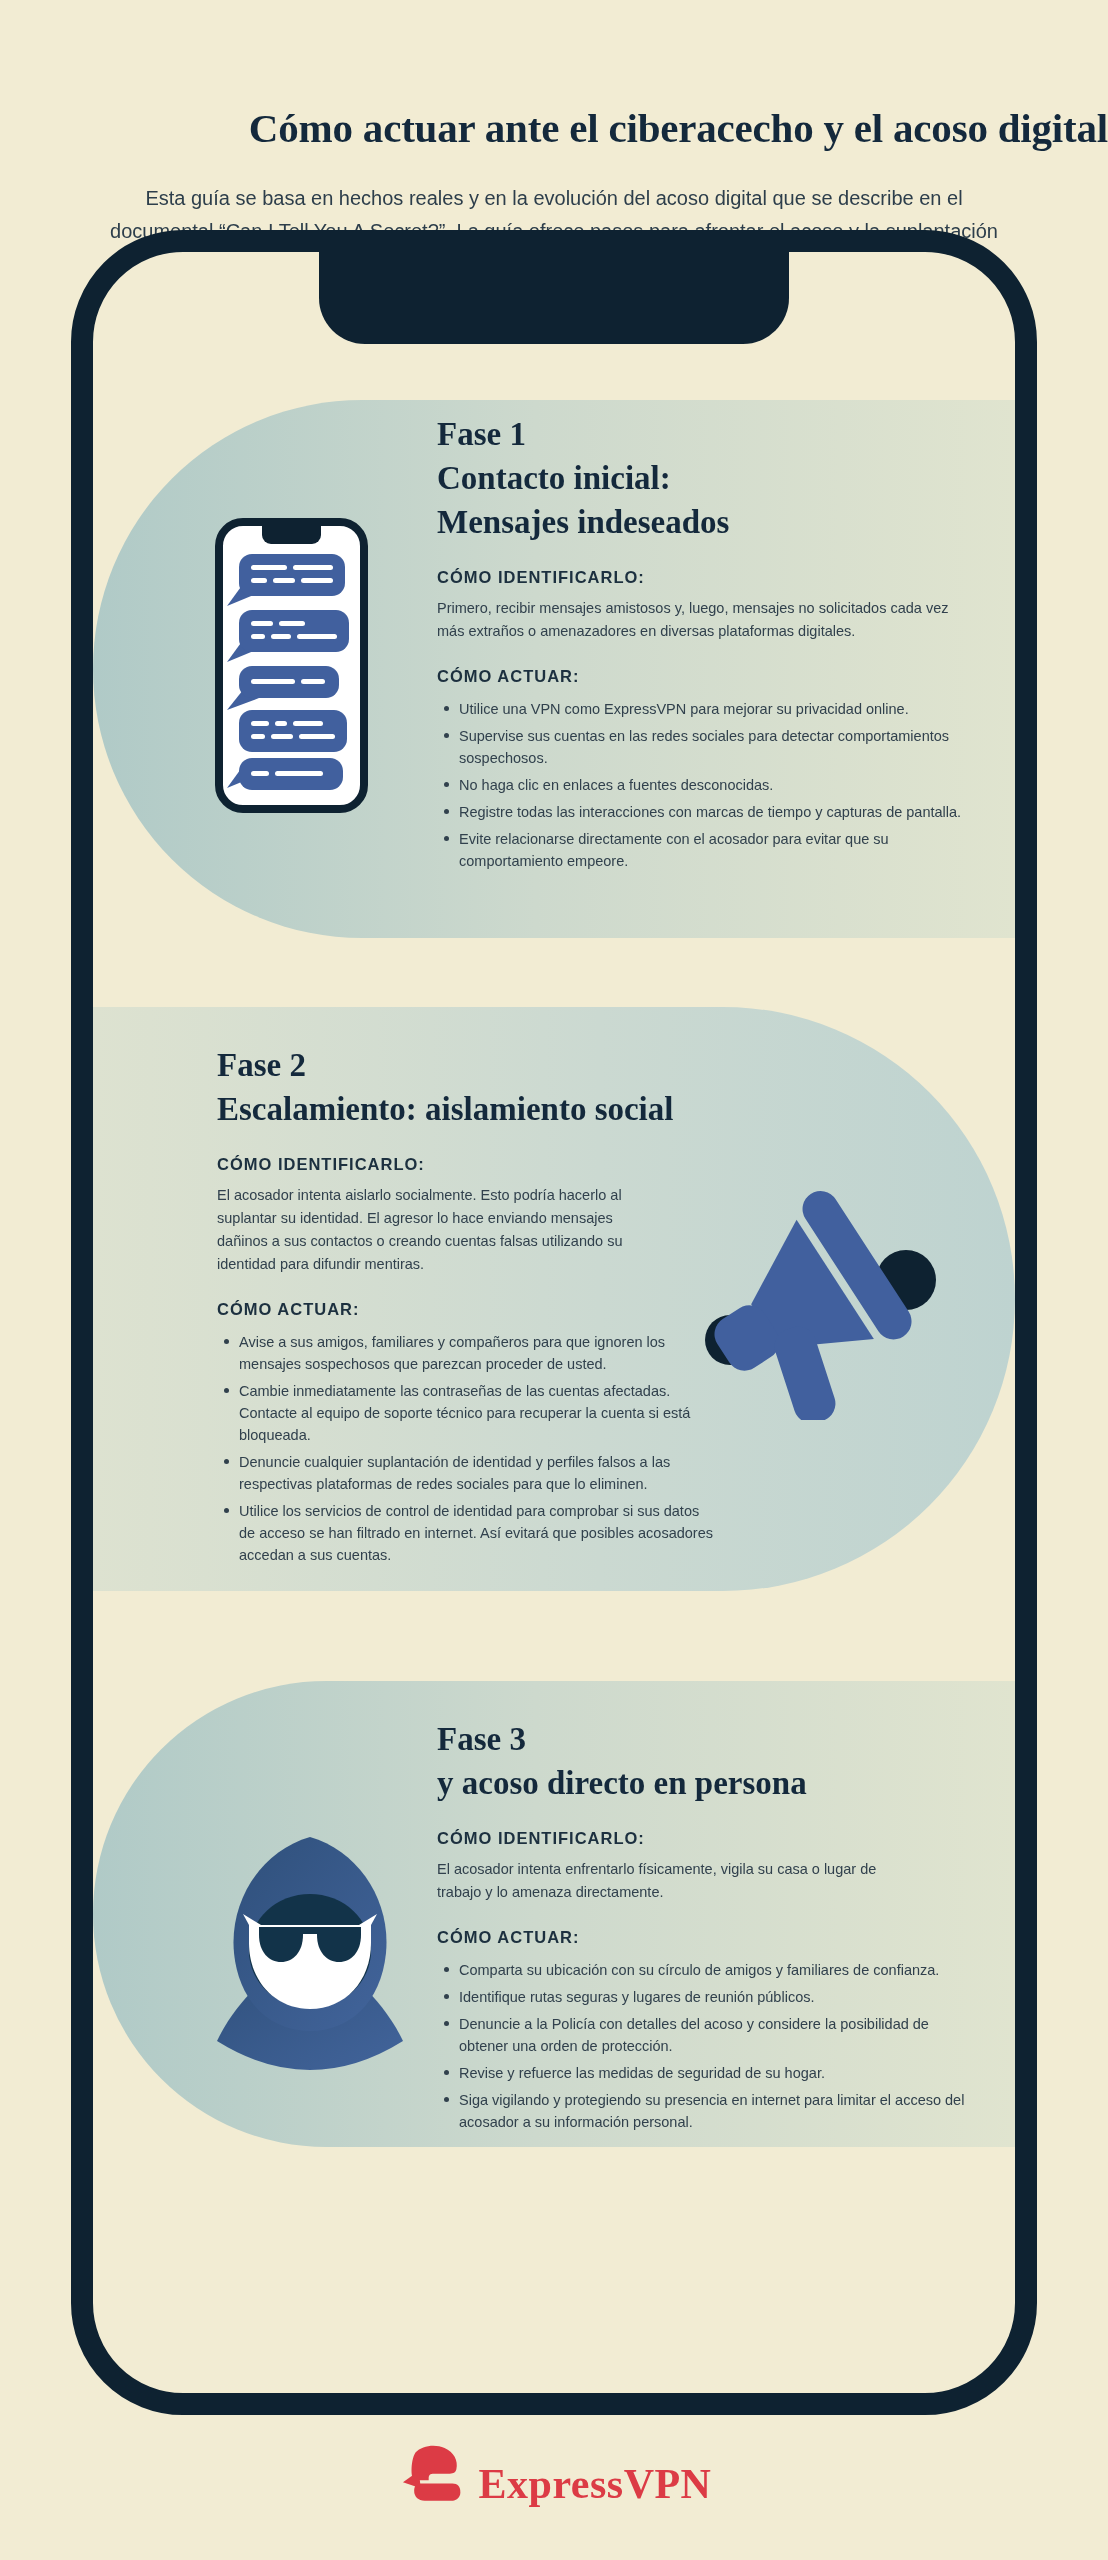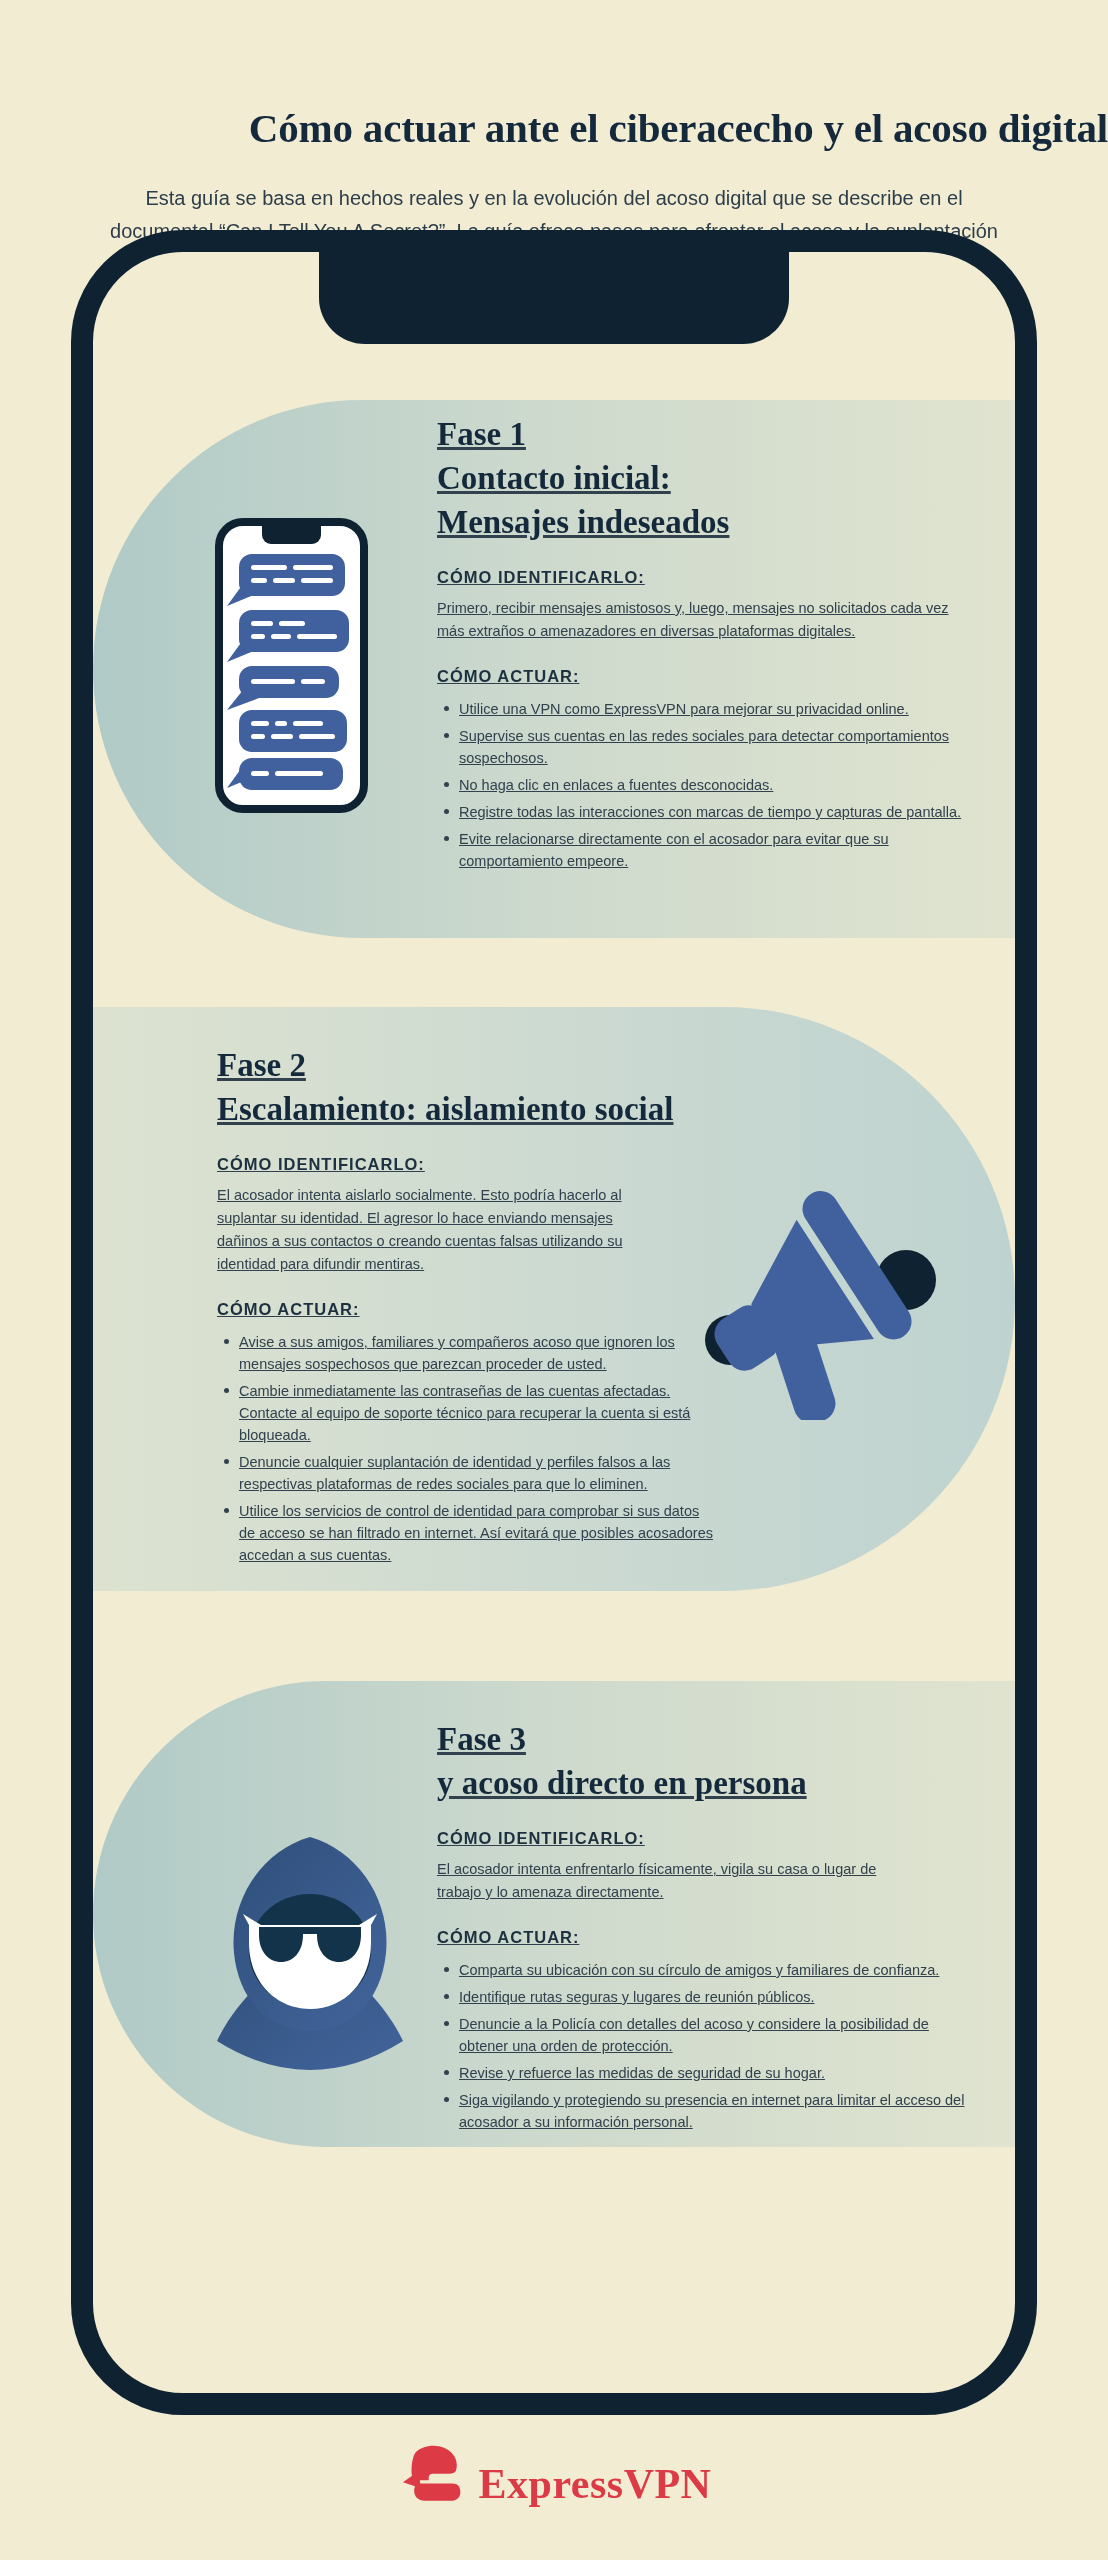--- a/index.html
+++ b/index.html
@@ -49,7 +49,7 @@
   .blob-2{top:755px;height:584px;border-radius:0 292px 292px 0;
           background:linear-gradient(90deg,#dde2d0 0%,#cbd9d1 55%,#bed3d0 100%);}
   .blob-3{top:1429px;height:466px;}
-  .content{position:absolute;text-decoration:underline;}
+  .content{position:absolute;}
   .content-1{left:344px;top:12px;width:540px;}
   .content-2{left:124px;top:36px;width:500px;}
   .content-3{left:344px;top:36px;width:545px;}

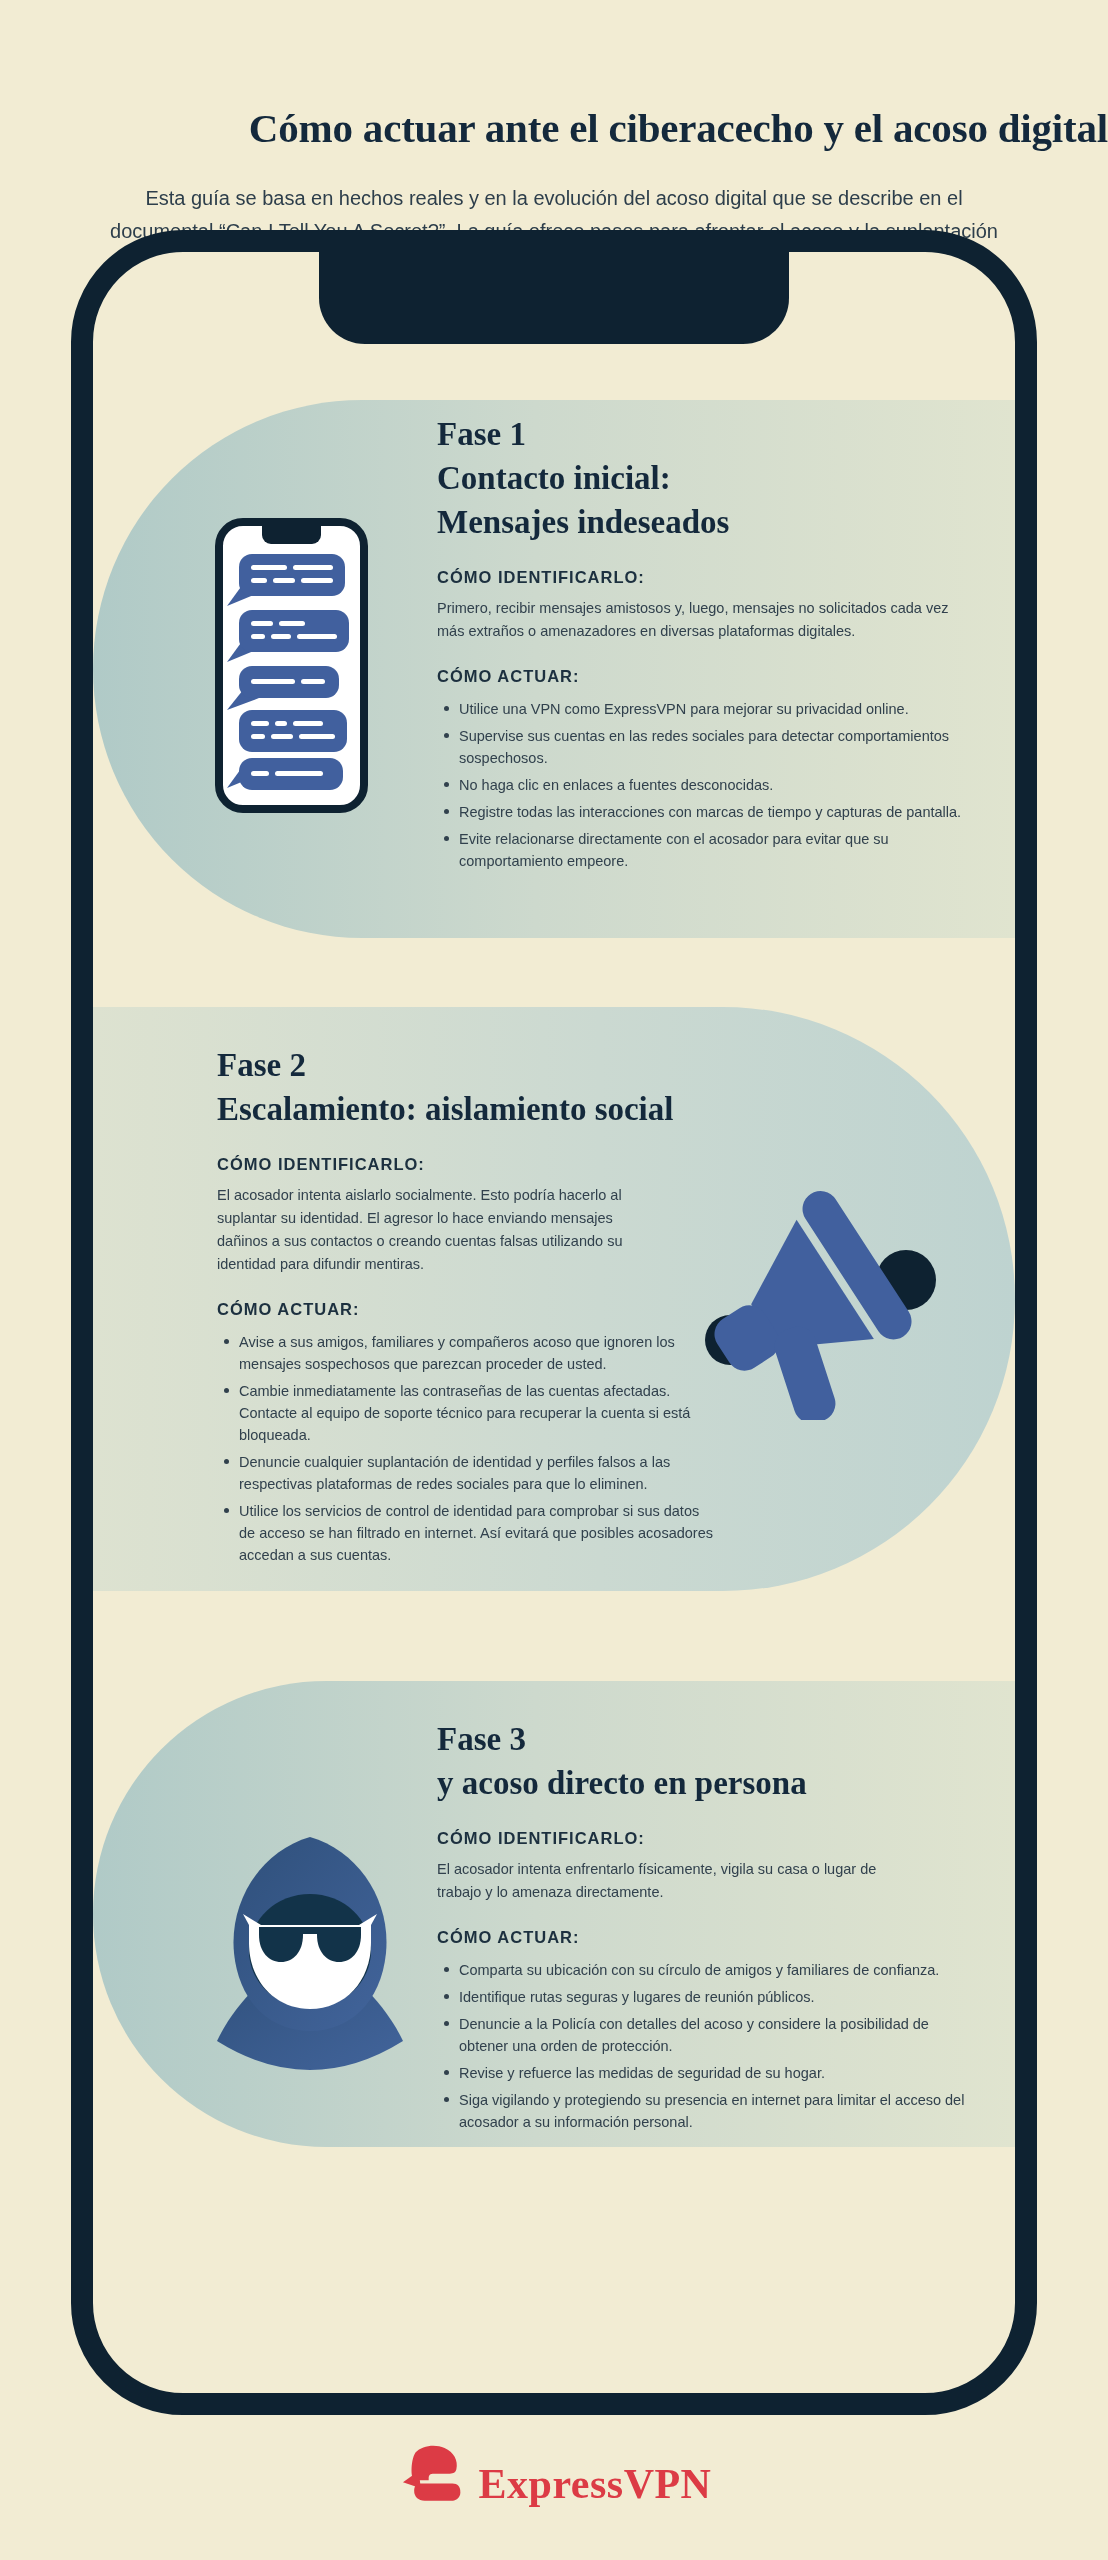--- a/index.html
+++ b/index.html
@@ -194,7 +194,7 @@
       <p class="body-text">El acosador intenta aislarlo socialmente. Esto podría hacerlo al suplantar su identidad. El agresor lo hace enviando mensajes dañinos a sus contactos o creando cuentas falsas utilizando su identidad para difundir mentiras.</p>
       <div class="kicker">CÓMO ACTUAR:</div>
       <ul class="bullets">
-          <li>Avise a sus amigos, familiares y compañeros acoso que ignoren los mensajes sospechosos que parezcan proceder de usted.</li>
+          <li>Avise a sus amigos, familiares y compañeros para que ignoren los mensajes sospechosos que parezcan proceder de usted.</li>
           <li>Cambie inmediatamente las contraseñas de las cuentas afectadas. Contacte al equipo de soporte técnico para recuperar la cuenta si está bloqueada.</li>
           <li>Denuncie cualquier suplantación de identidad y perfiles falsos a las respectivas plataformas de redes sociales para que lo eliminen.</li>
           <li>Utilice los servicios de control de identidad para comprobar si sus datos de acceso se han filtrado en internet. Así evitará que posibles acosadores accedan a sus cuentas.</li>

